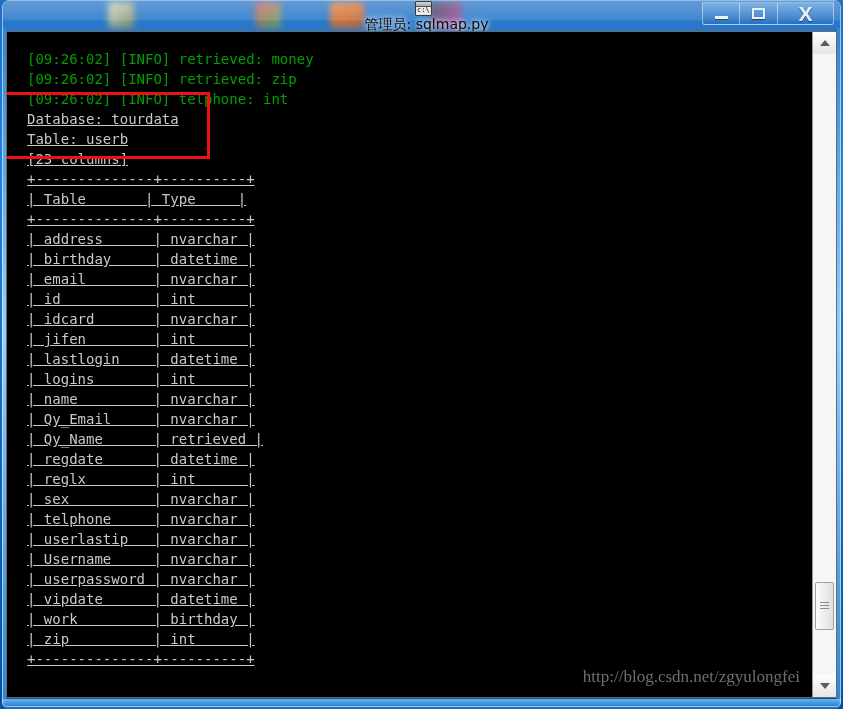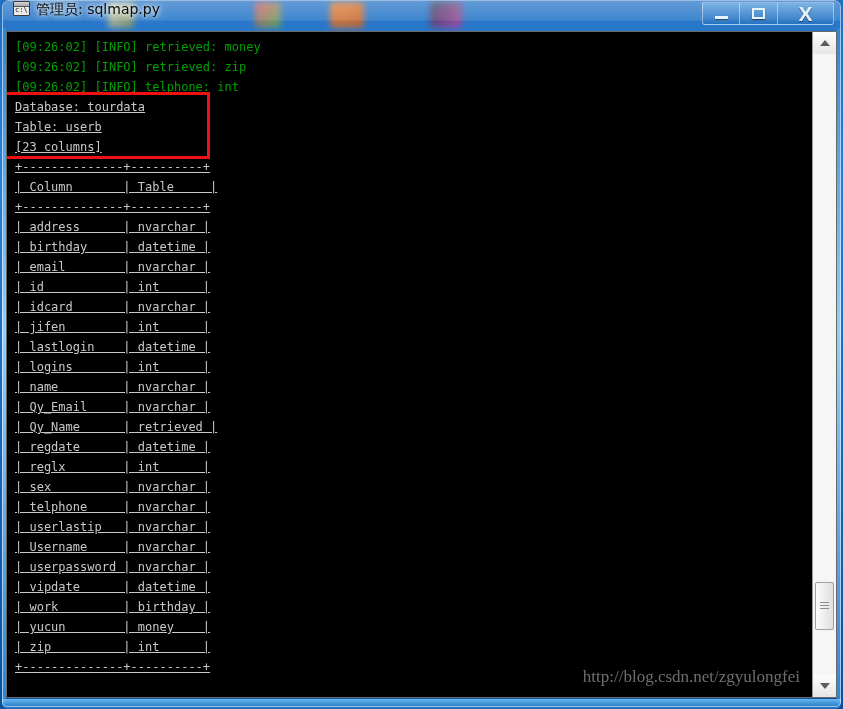--- a/index.html
+++ b/index.html
@@ -58,7 +58,9 @@
         rgba(80,150,215,0.18) 52%,
         rgba(60,130,200,0.10) 100%);
     display: flex;
+    align-items: center;
     padding-left: 10px;
+    flex-direction: column;
   }
   #app-icon {
     width: 17px; height: 15px;

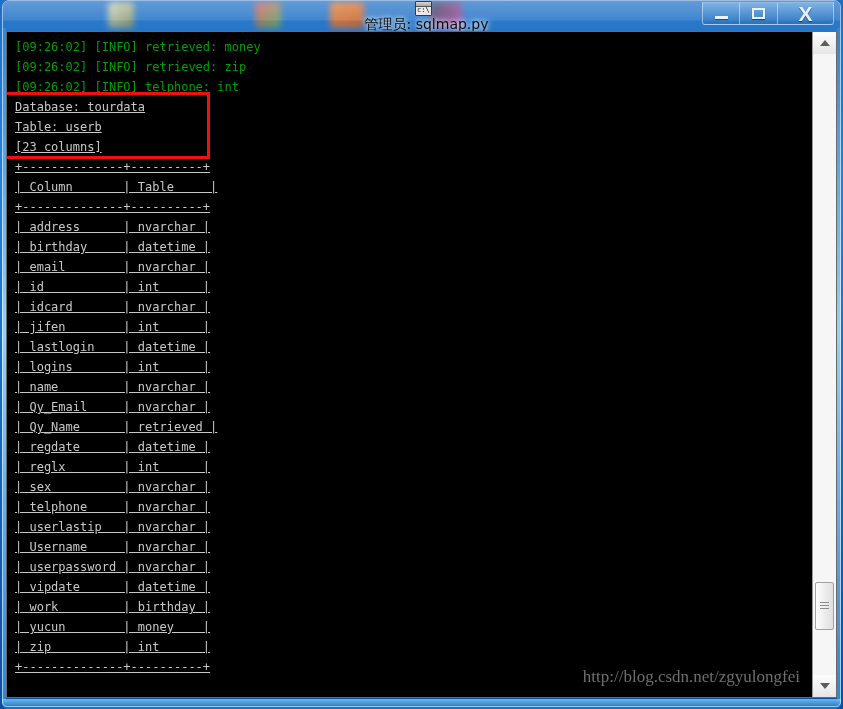--- a/index.html
+++ b/index.html
@@ -143,9 +143,9 @@
     padding: 5px 0 0 8px;
   }
   pre#console-text {
-    margin: 0;
+    margin: 12px;
     font-family: "DejaVu Sans Mono", monospace;
-    font-size: 12px;
+    font-size: 14px;
     line-height: 20px;
     letter-spacing: 0px;
     color: #c6c6c6;

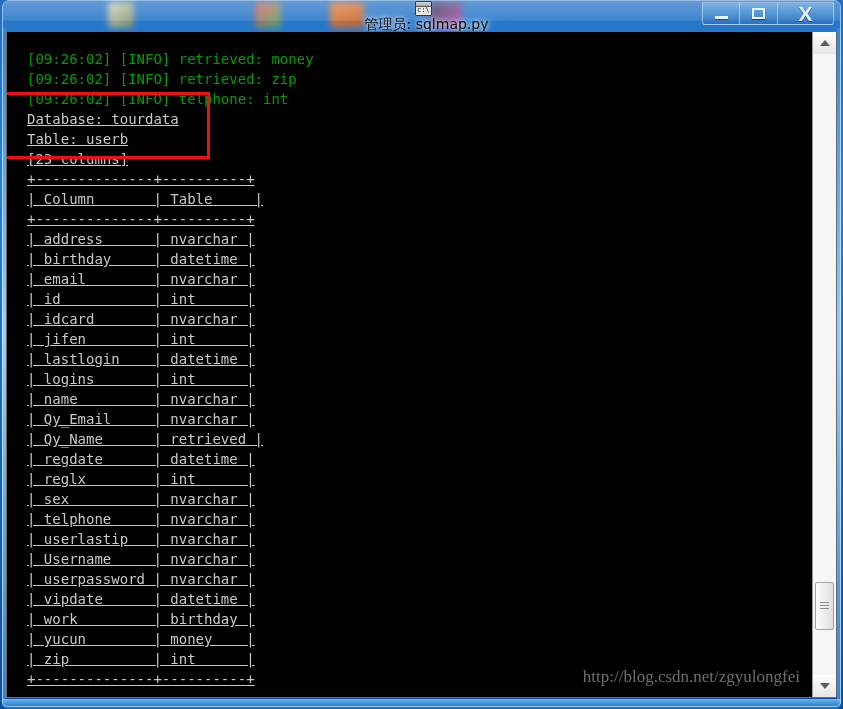--- a/index.html
+++ b/index.html
@@ -277,7 +277,7 @@
 </span><span class="tbl">Table: userb
 </span><span class="tbl">[23 columns]
 </span><span class="tbl">+--------------+----------+
-</span><span class="tbl">| Column       | Table     |
+</span><span class="tbl">| Table       | Type     |
 </span><span class="tbl">+--------------+----------+
 </span><span class="tbl">| address      | nvarchar |
 </span><span class="tbl">| birthday     | datetime |

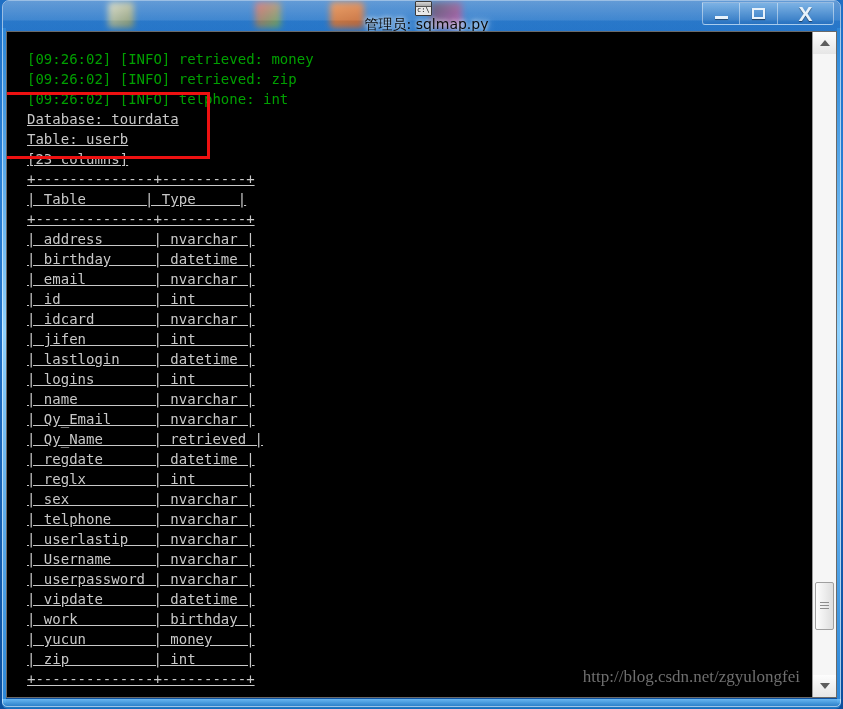--- a/index.html
+++ b/index.html
@@ -299,7 +299,6 @@
 </span><span class="tbl">| userpassword | nvarchar |
 </span><span class="tbl">| vipdate      | datetime |
 </span><span class="tbl">| work         | birthday |
-</span><span class="tbl">| yucun        | money    |
 </span><span class="tbl">| zip          | int      |
 </span><span class="tbl">+--------------+----------+
 </span></pre>

